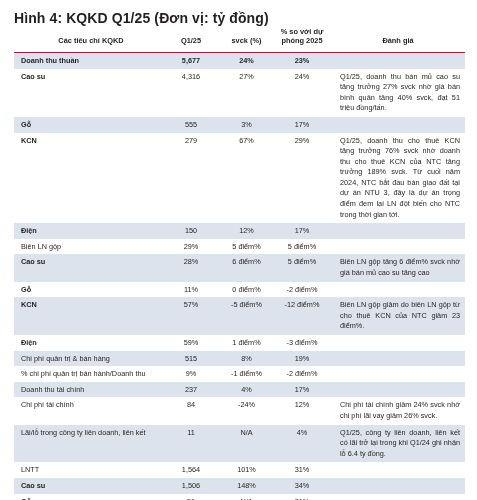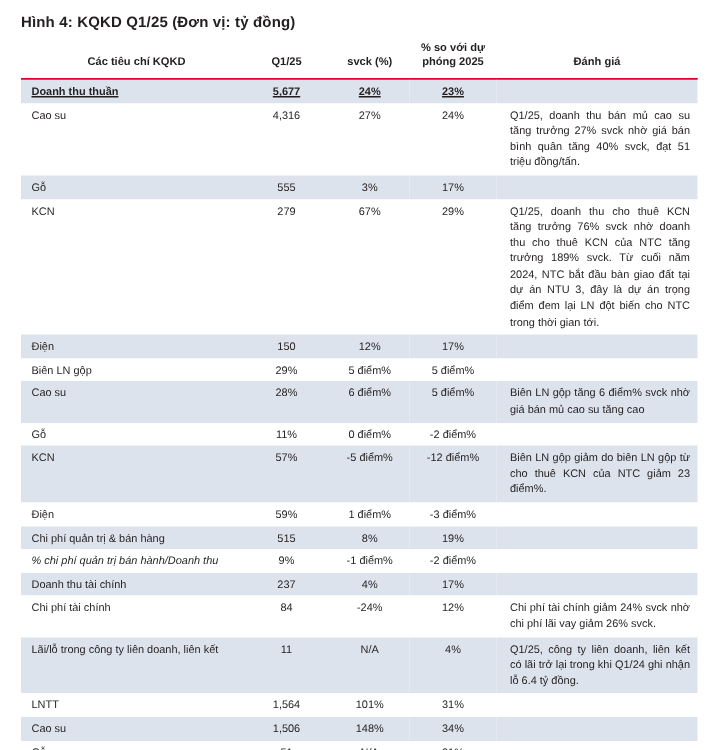--- a/index.html
+++ b/index.html
@@ -23,7 +23,7 @@
     position: absolute;
     left: 14px;
     top: 10px;
-    font-size: 10px;
+    font-size: 14px;
     font-weight: bold;
     color: #231f20;
     letter-spacing: 0.1px;

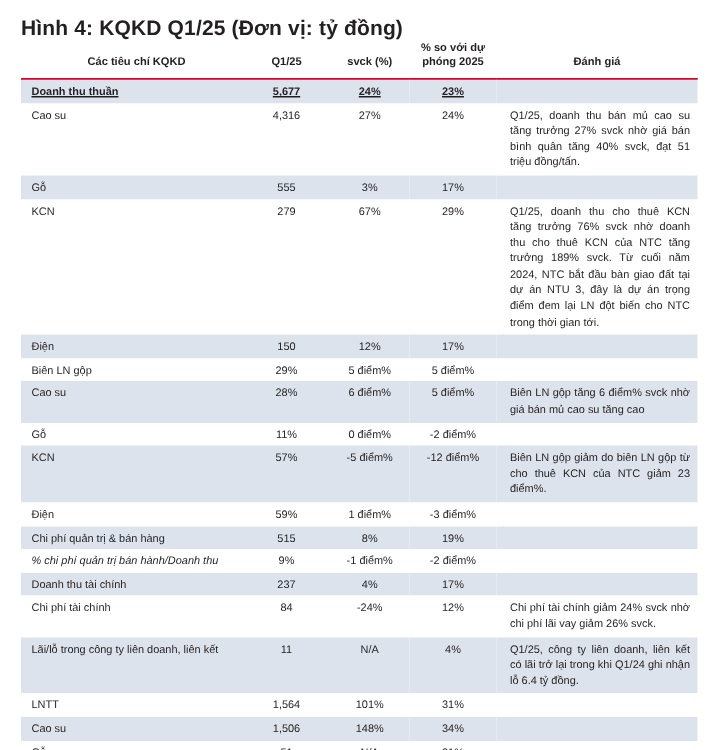--- a/index.html
+++ b/index.html
@@ -73,7 +73,7 @@
   tr.plain td { background: #ffffff; }
 
   td.indent1 { padding-left: 22px; }
-  td.bold, tr.bold td { font-weight: bold; text-decoration: underline; }
+  td.bold, tr.bold td { font-weight: bold; }
   td.italic { font-style: italic; }
 
   .source {

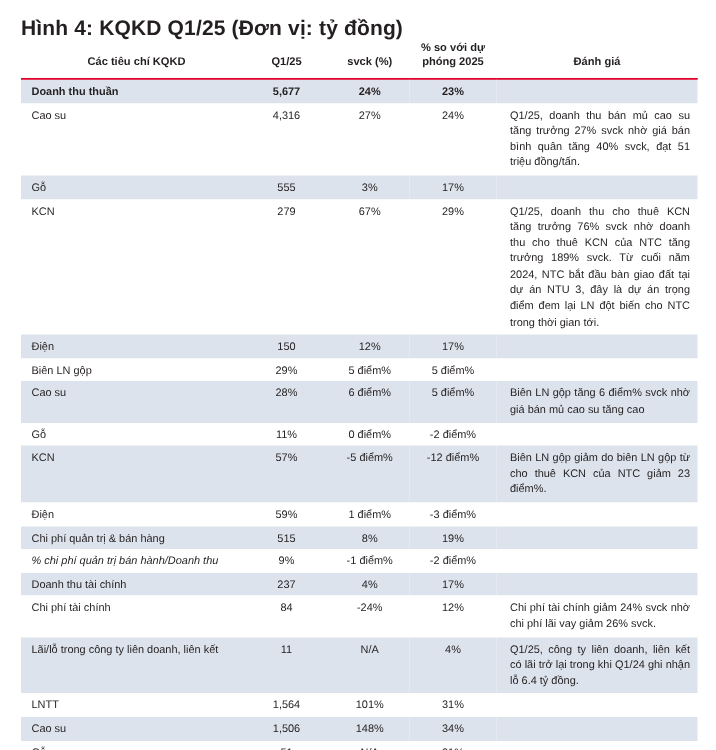--- a/index.html
+++ b/index.html
@@ -72,7 +72,7 @@
   tr.shade td { background: #dde3ec; }
   tr.plain td { background: #ffffff; }
 
-  td.indent1 { padding-left: 22px; }
+  td.indent1 { padding-left: 22px; font-weight: bold; }
   td.bold, tr.bold td { font-weight: bold; }
   td.italic { font-style: italic; }
 

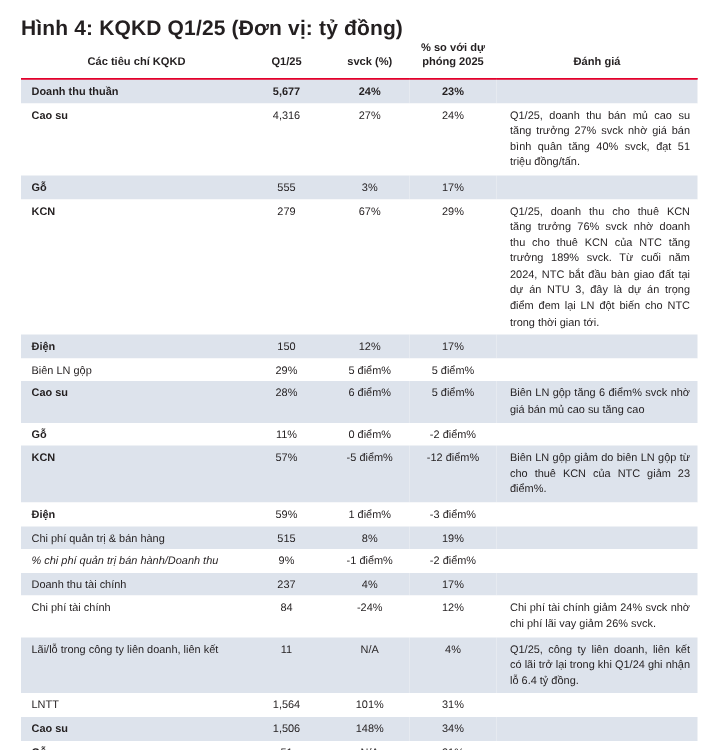--- a/index.html
+++ b/index.html
@@ -74,7 +74,7 @@
 
   td.indent1 { padding-left: 22px; font-weight: bold; }
   td.bold, tr.bold td { font-weight: bold; }
-  td.italic { font-style: italic; }
+  td.italic { }
 
   .source {
     position: absolute;

